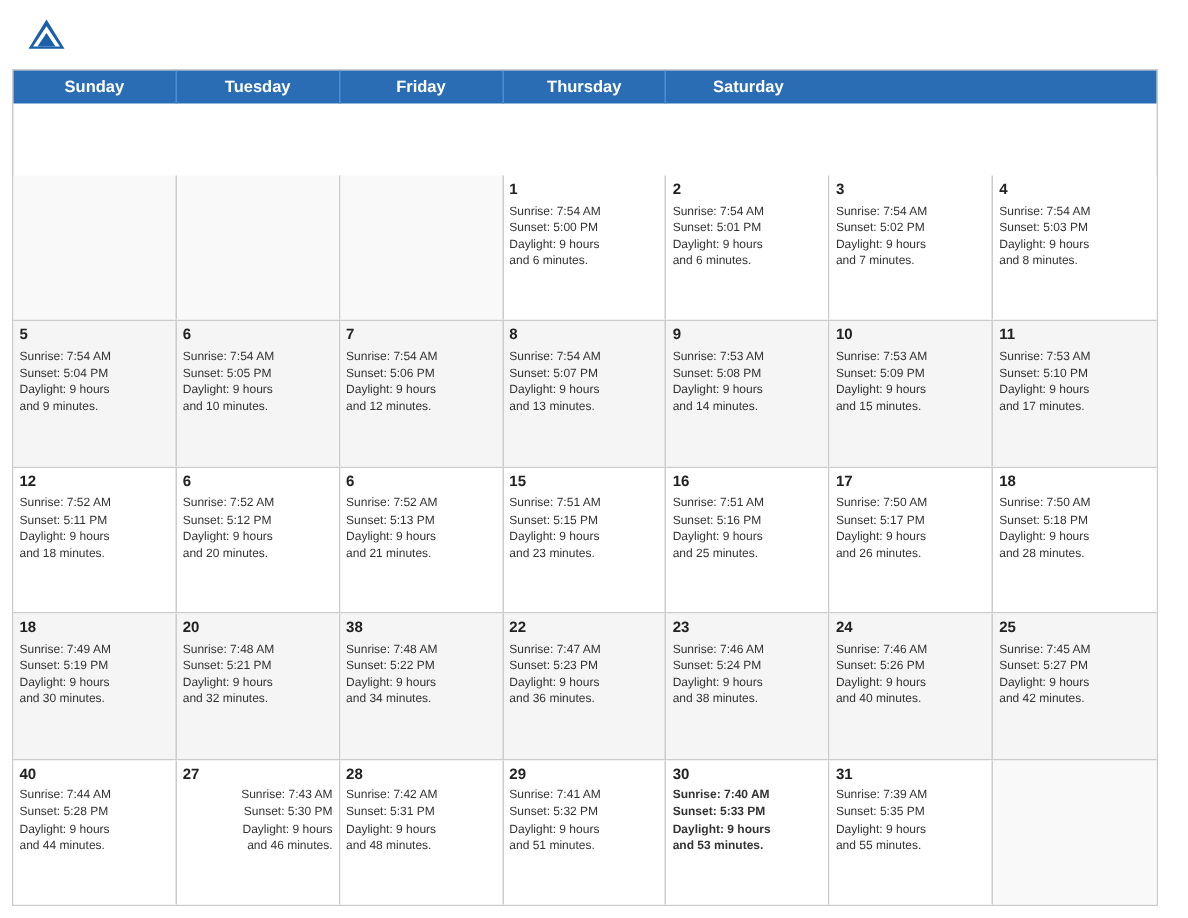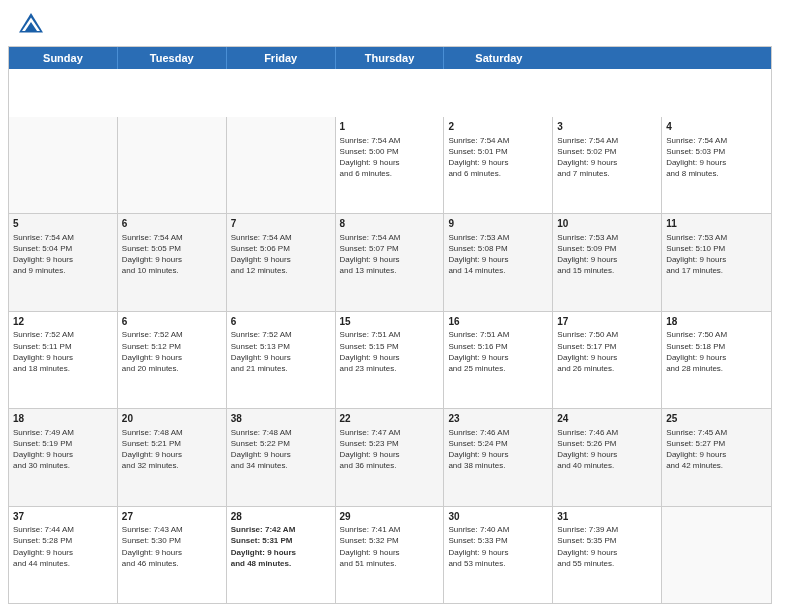--- a/index.html
+++ b/index.html
@@ -338,7 +338,7 @@
         </div>
         <div class="cal-row">
           <div class="cal-cell">
-            <span class="day-num">37</span>
+            <span class="day-num">40</span>
             <div class="cell-info" style="white-space: pre-line;">Sunrise: 7:44 AM
 Sunset: 5:28 PM
 Daylight: 9 hours

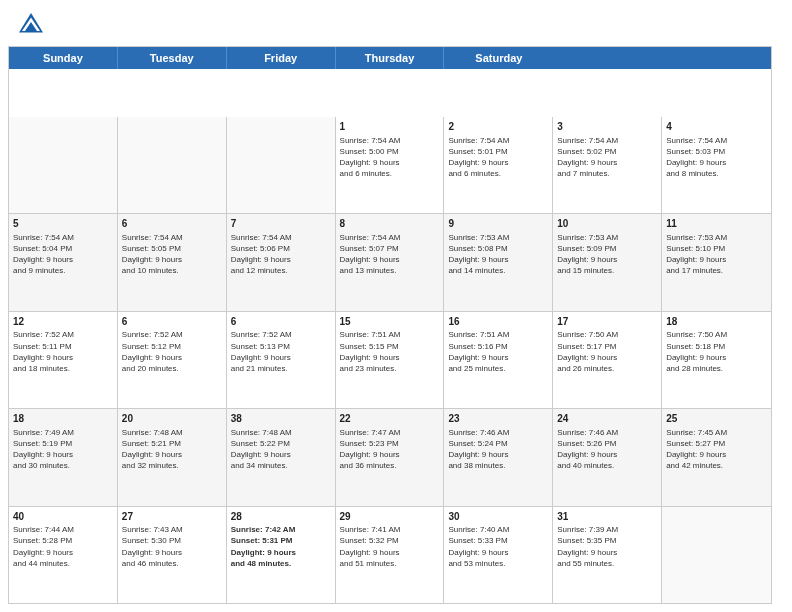--- a/index.html
+++ b/index.html
@@ -346,7 +346,7 @@
           </div>
           <div class="cal-cell">
             <span class="day-num">27</span>
-            <div class="cell-info" style="white-space: pre-line;">Sunrise: 7:43 AM
+            <div class="cell-info" style="white-space: pre-line; text-align: right;">Sunrise: 7:43 AM
 Sunset: 5:30 PM
 Daylight: 9 hours
 and 46 minutes.</div>

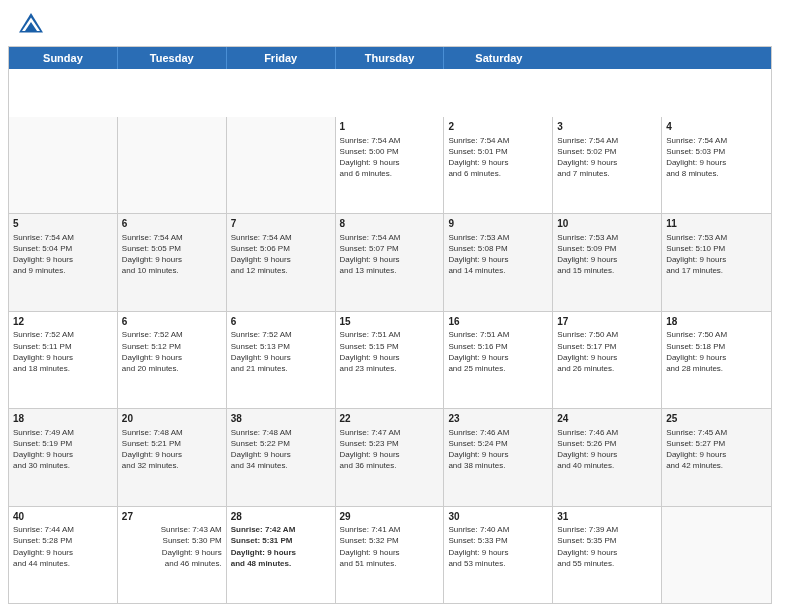--- a/index.html
+++ b/index.html
@@ -353,7 +353,7 @@
           </div>
           <div class="cal-cell">
             <span class="day-num">28</span>
-            <div class="cell-info" style="white-space: pre-line; font-weight: bold;">Sunrise: 7:42 AM
+            <div class="cell-info" style="white-space: pre-line;">Sunrise: 7:42 AM
 Sunset: 5:31 PM
 Daylight: 9 hours
 and 48 minutes.</div>

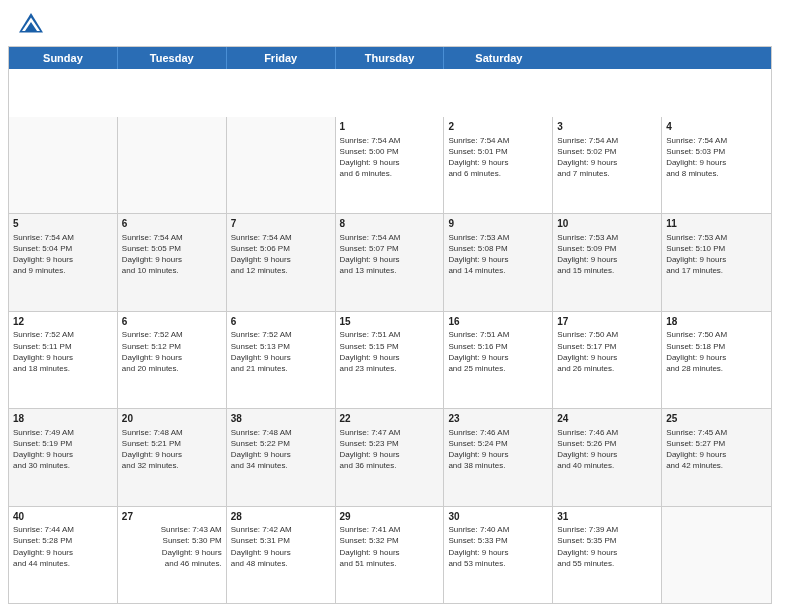--- a/index.html
+++ b/index.html
@@ -367,7 +367,7 @@
           </div>
           <div class="cal-cell">
             <span class="day-num">30</span>
-            <div class="cell-info" style="white-space: pre-line;">Sunrise: 7:40 AM
+            <div class="cell-info" style="white-space: pre-line; font-weight: bold;">Sunrise: 7:40 AM
 Sunset: 5:33 PM
 Daylight: 9 hours
 and 53 minutes.</div>

